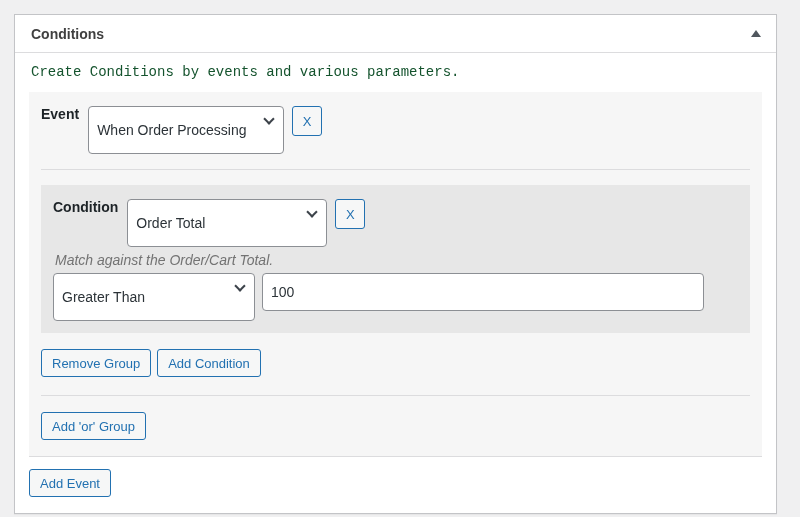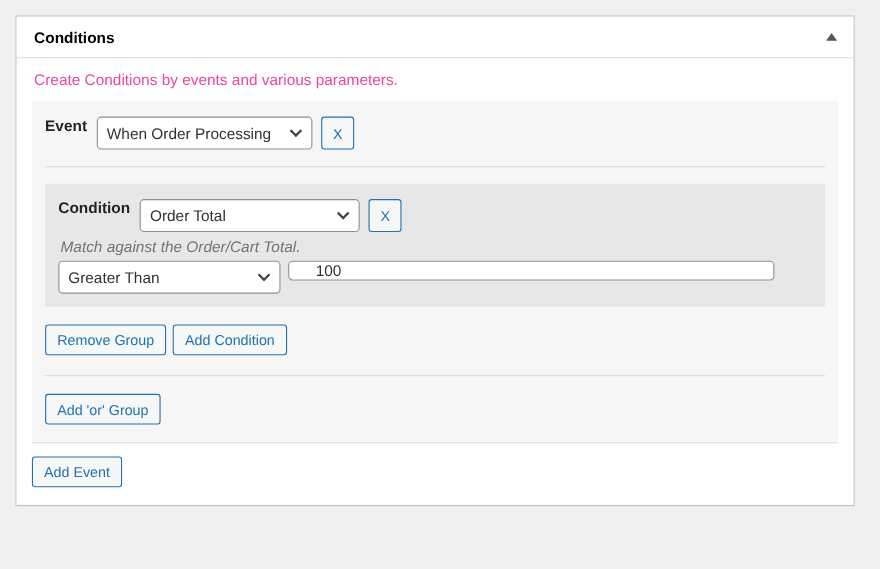--- a/index.html
+++ b/index.html
@@ -33,7 +33,7 @@
     margin: 0;
     font-size: 14px;
     font-weight: bold;
-    color: #000000;
+    color: #404040;
   }
   .toggle-btn {
     width: 36px;

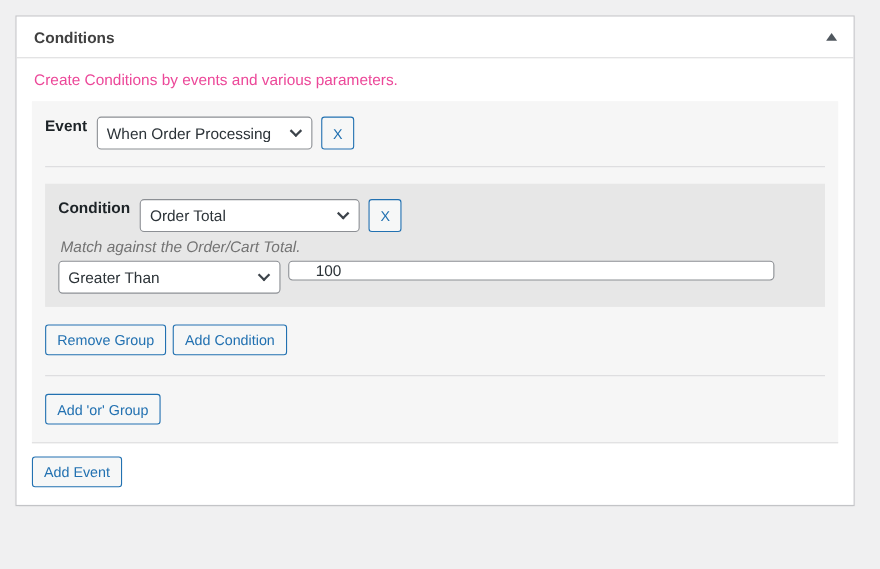--- a/index.html
+++ b/index.html
@@ -52,7 +52,7 @@
     border-bottom: 7px solid #50575e;
   }
   .inside { padding: 0 14px 16px; }
-  .desc { margin: 11px 2px 12px; color: #ec4899; }
+  .desc { margin: 11px 2px 12px; color: #14532d; font-family: Liberation Mono, monospace; }
   .event-block {
     background: #f6f6f6;
     border-bottom: 1px solid #dcdcde;

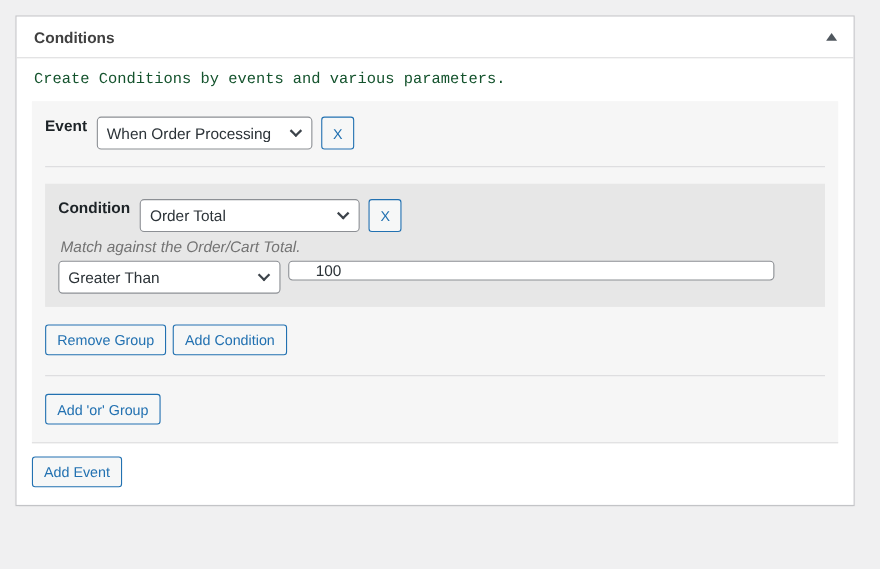--- a/index.html
+++ b/index.html
@@ -64,7 +64,7 @@
   .wp-select {
     appearance: none;
     -webkit-appearance: none;
-    height: 30px;
+    height: 48px;
     border: 1px solid #8c8f94;
     border-radius: 4px;
     background: #fff;

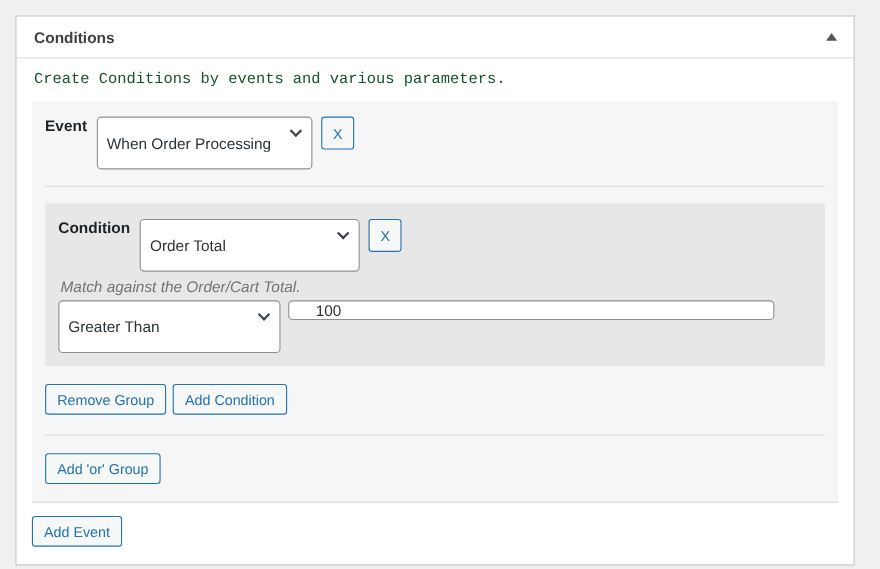--- a/index.html
+++ b/index.html
@@ -125,7 +125,7 @@
     color: #737373;
   }
   .value-input {
-    height: 18px;
+    height: 38px;
     width: 442px;
     margin-left: 7px;
     border: 1px solid #8c8f94;
@@ -134,7 +134,7 @@
     color: #2c3338;
     font-size: 14px;
     font-family: inherit;
-    padding: 0 24px;
+    padding: 0 8px;
   }
   .btn-row { margin-top: 16px; }
   .btn-row .btn + .btn { margin-left: 6px; }

